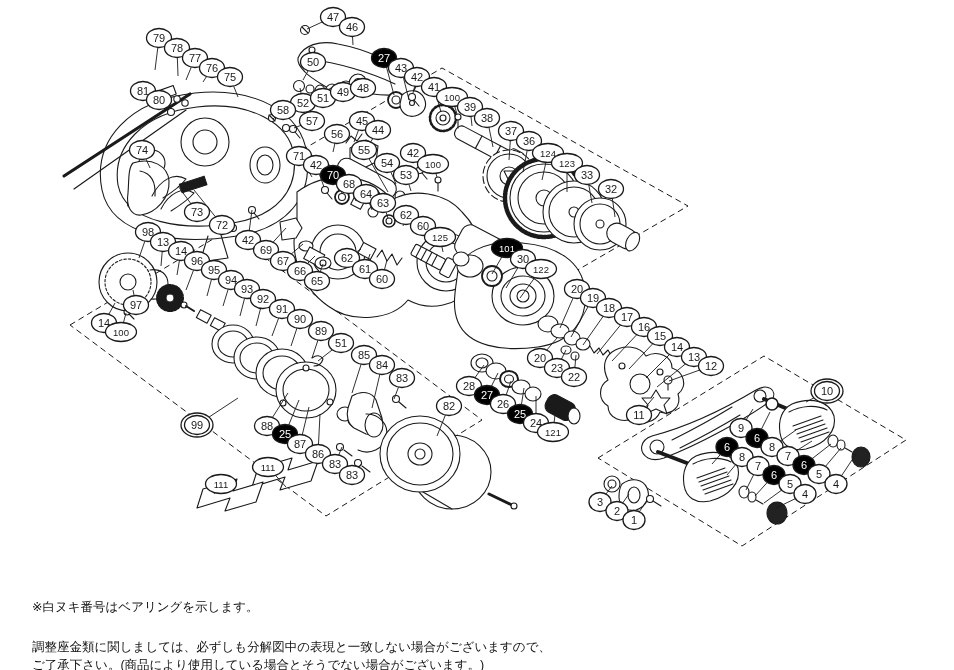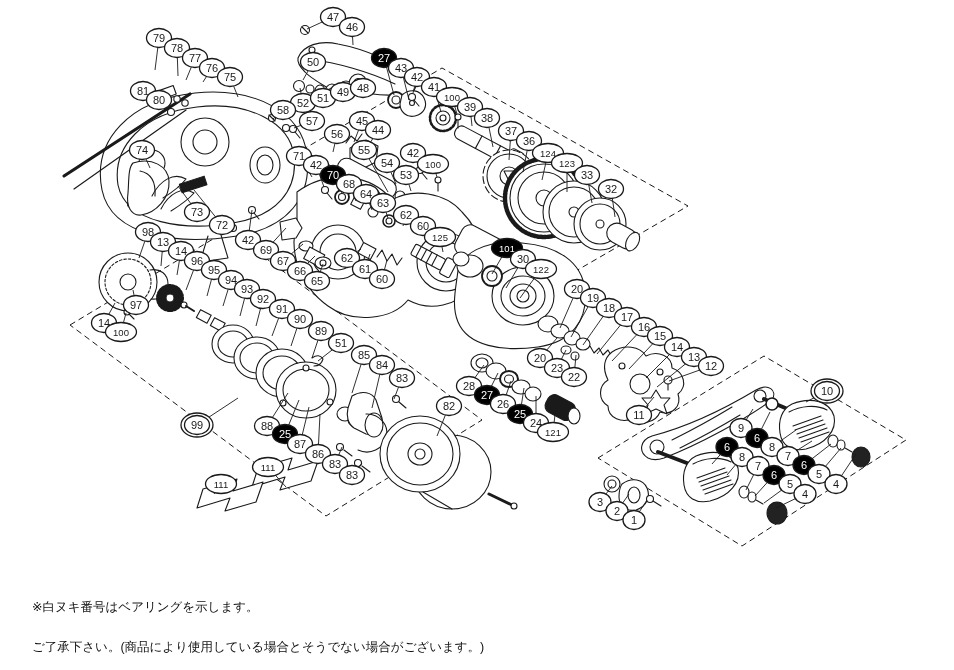--- a/index.html
+++ b/index.html
@@ -999,6 +999,7 @@
 
 <div id="notes">
   <div class="n1">※白ヌキ番号はベアリングを示します。</div>
+  <div class="n2">調整座金類に関しましては、必ずしも分解図中の表現と一致しない場合がございますので、</div>
   <div class="n3">ご了承下さい。(商品により使用している場合とそうでない場合がございます。)</div>
 </div>
 

